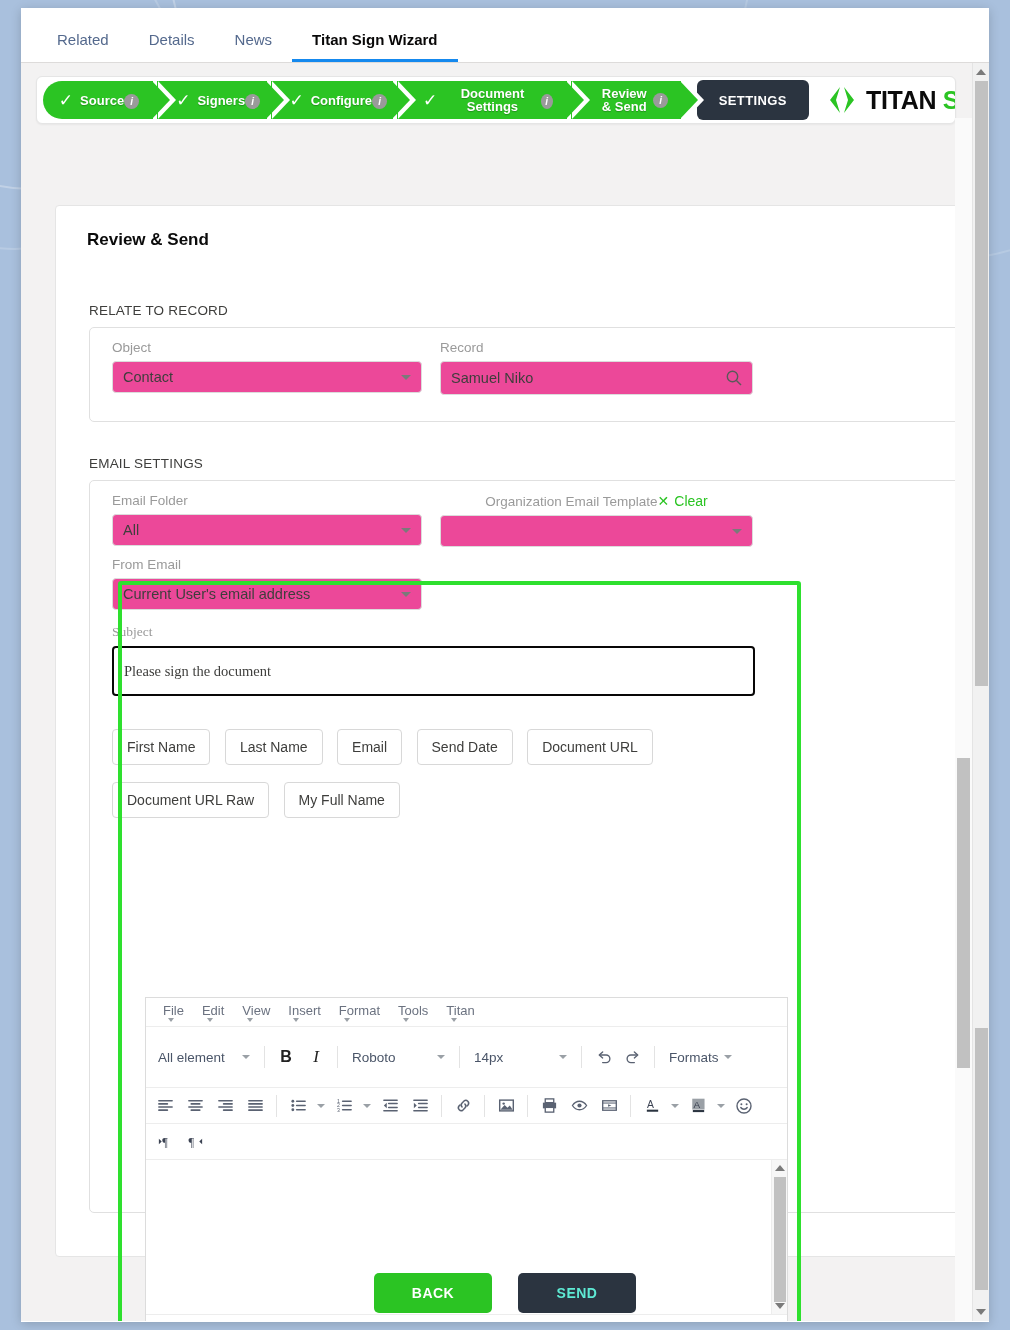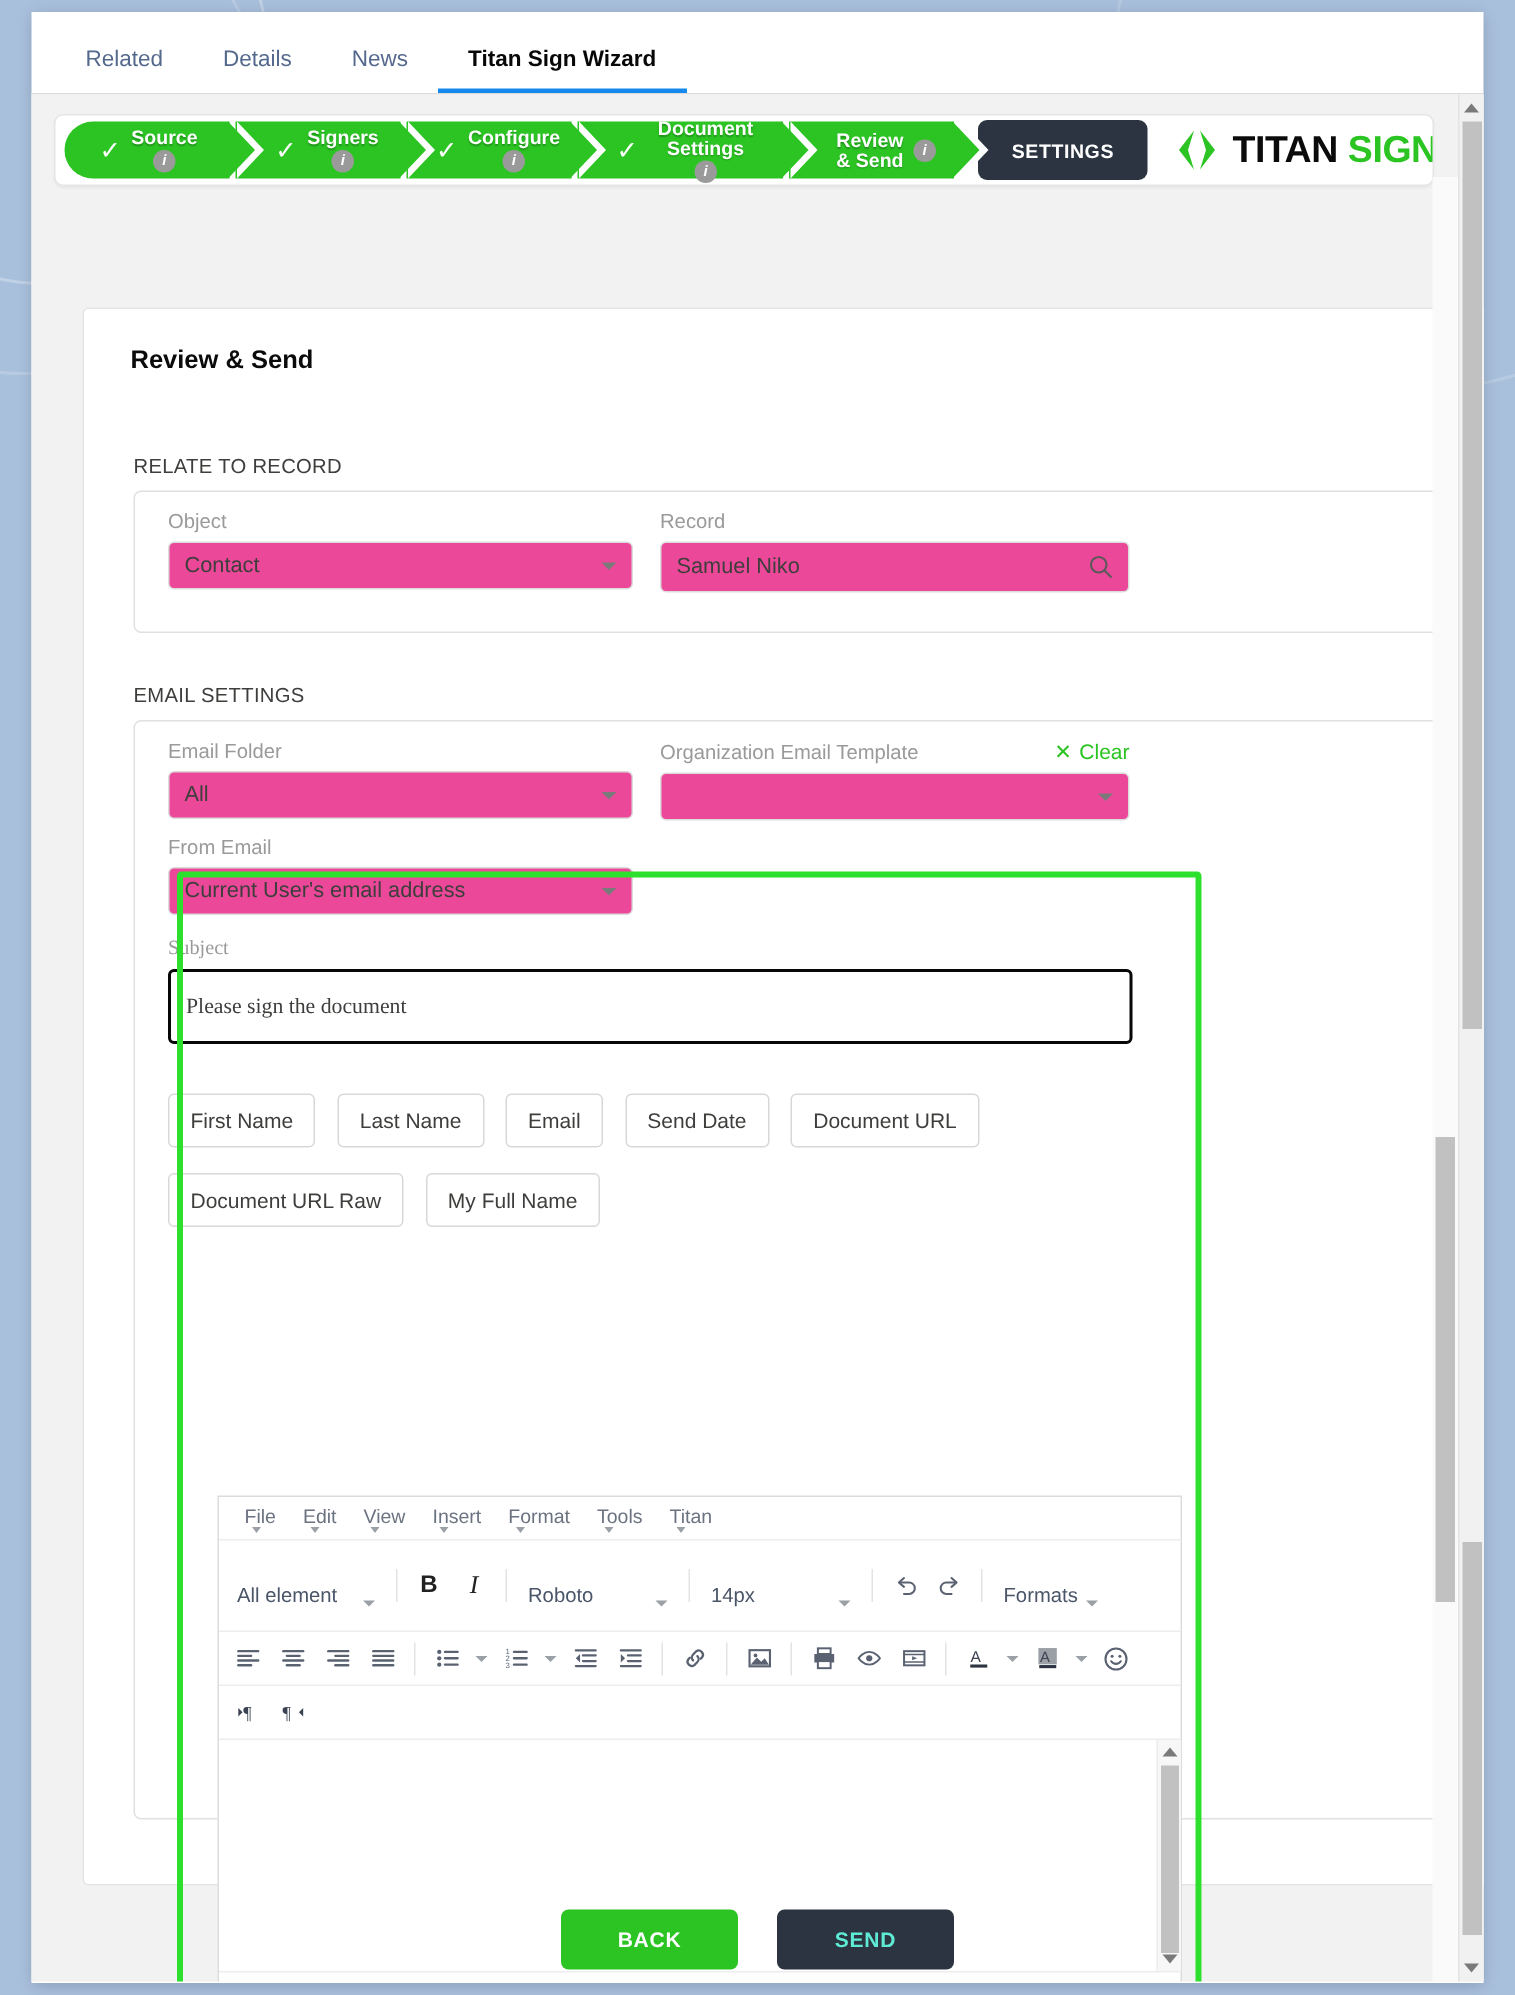--- a/index.html
+++ b/index.html
@@ -95,7 +95,7 @@
   .step .tick{
     font-size:17px; line-height:1; margin-right:7px; color:#fff; font-weight:300;
   }
-  .step-body{ display:flex; flex-direction:column; align-items:center; line-height:13px;}
+  .step-body{ display:flex; flex-direction:row; align-items:center; line-height:13px;}
   .step-label{ font-size:13px; font-weight:bold; text-shadow:0 1px 1px rgba(0,0,0,.25); text-align:center;}
   .step-info{
     width:15px; height:15px; border-radius:50%;

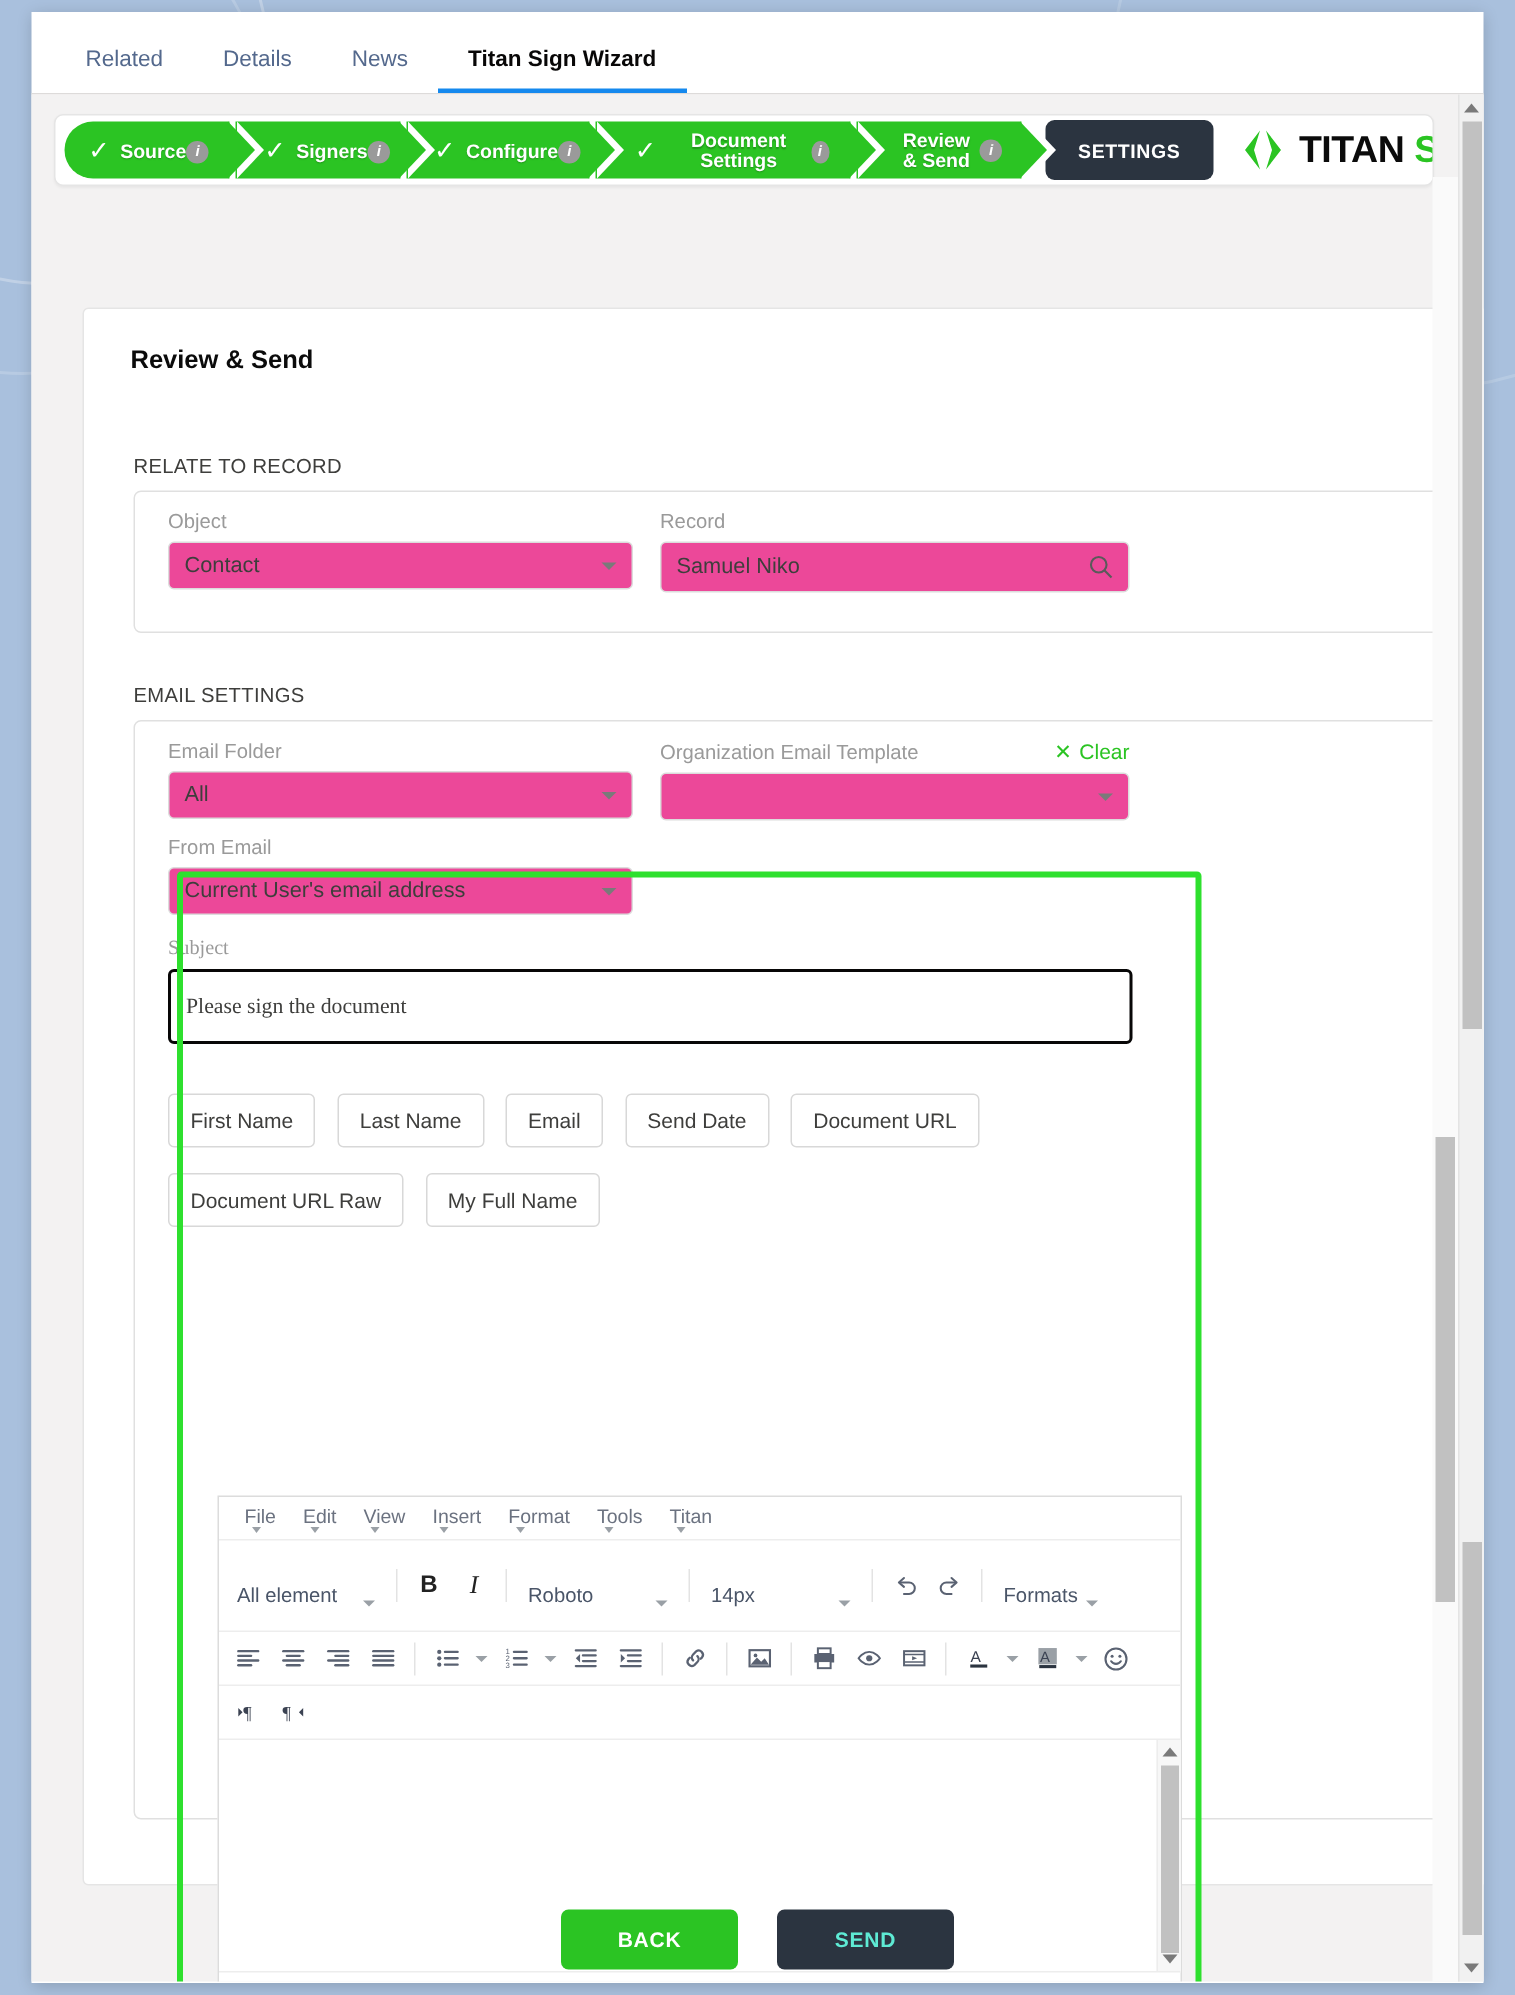--- a/index.html
+++ b/index.html
@@ -382,7 +382,7 @@
         </div>
 
         <div style="position:absolute;left:350px;top:12px;width:313px;">
-          <div style="display:flex;justify-content:space-between;align-items:center;">
+          <div style="display:flex;justify-content:center;align-items:center;">
             <span class="field-label">Organization Email Template</span>
             <span class="clear-link">
               <span class="x">✕</span>

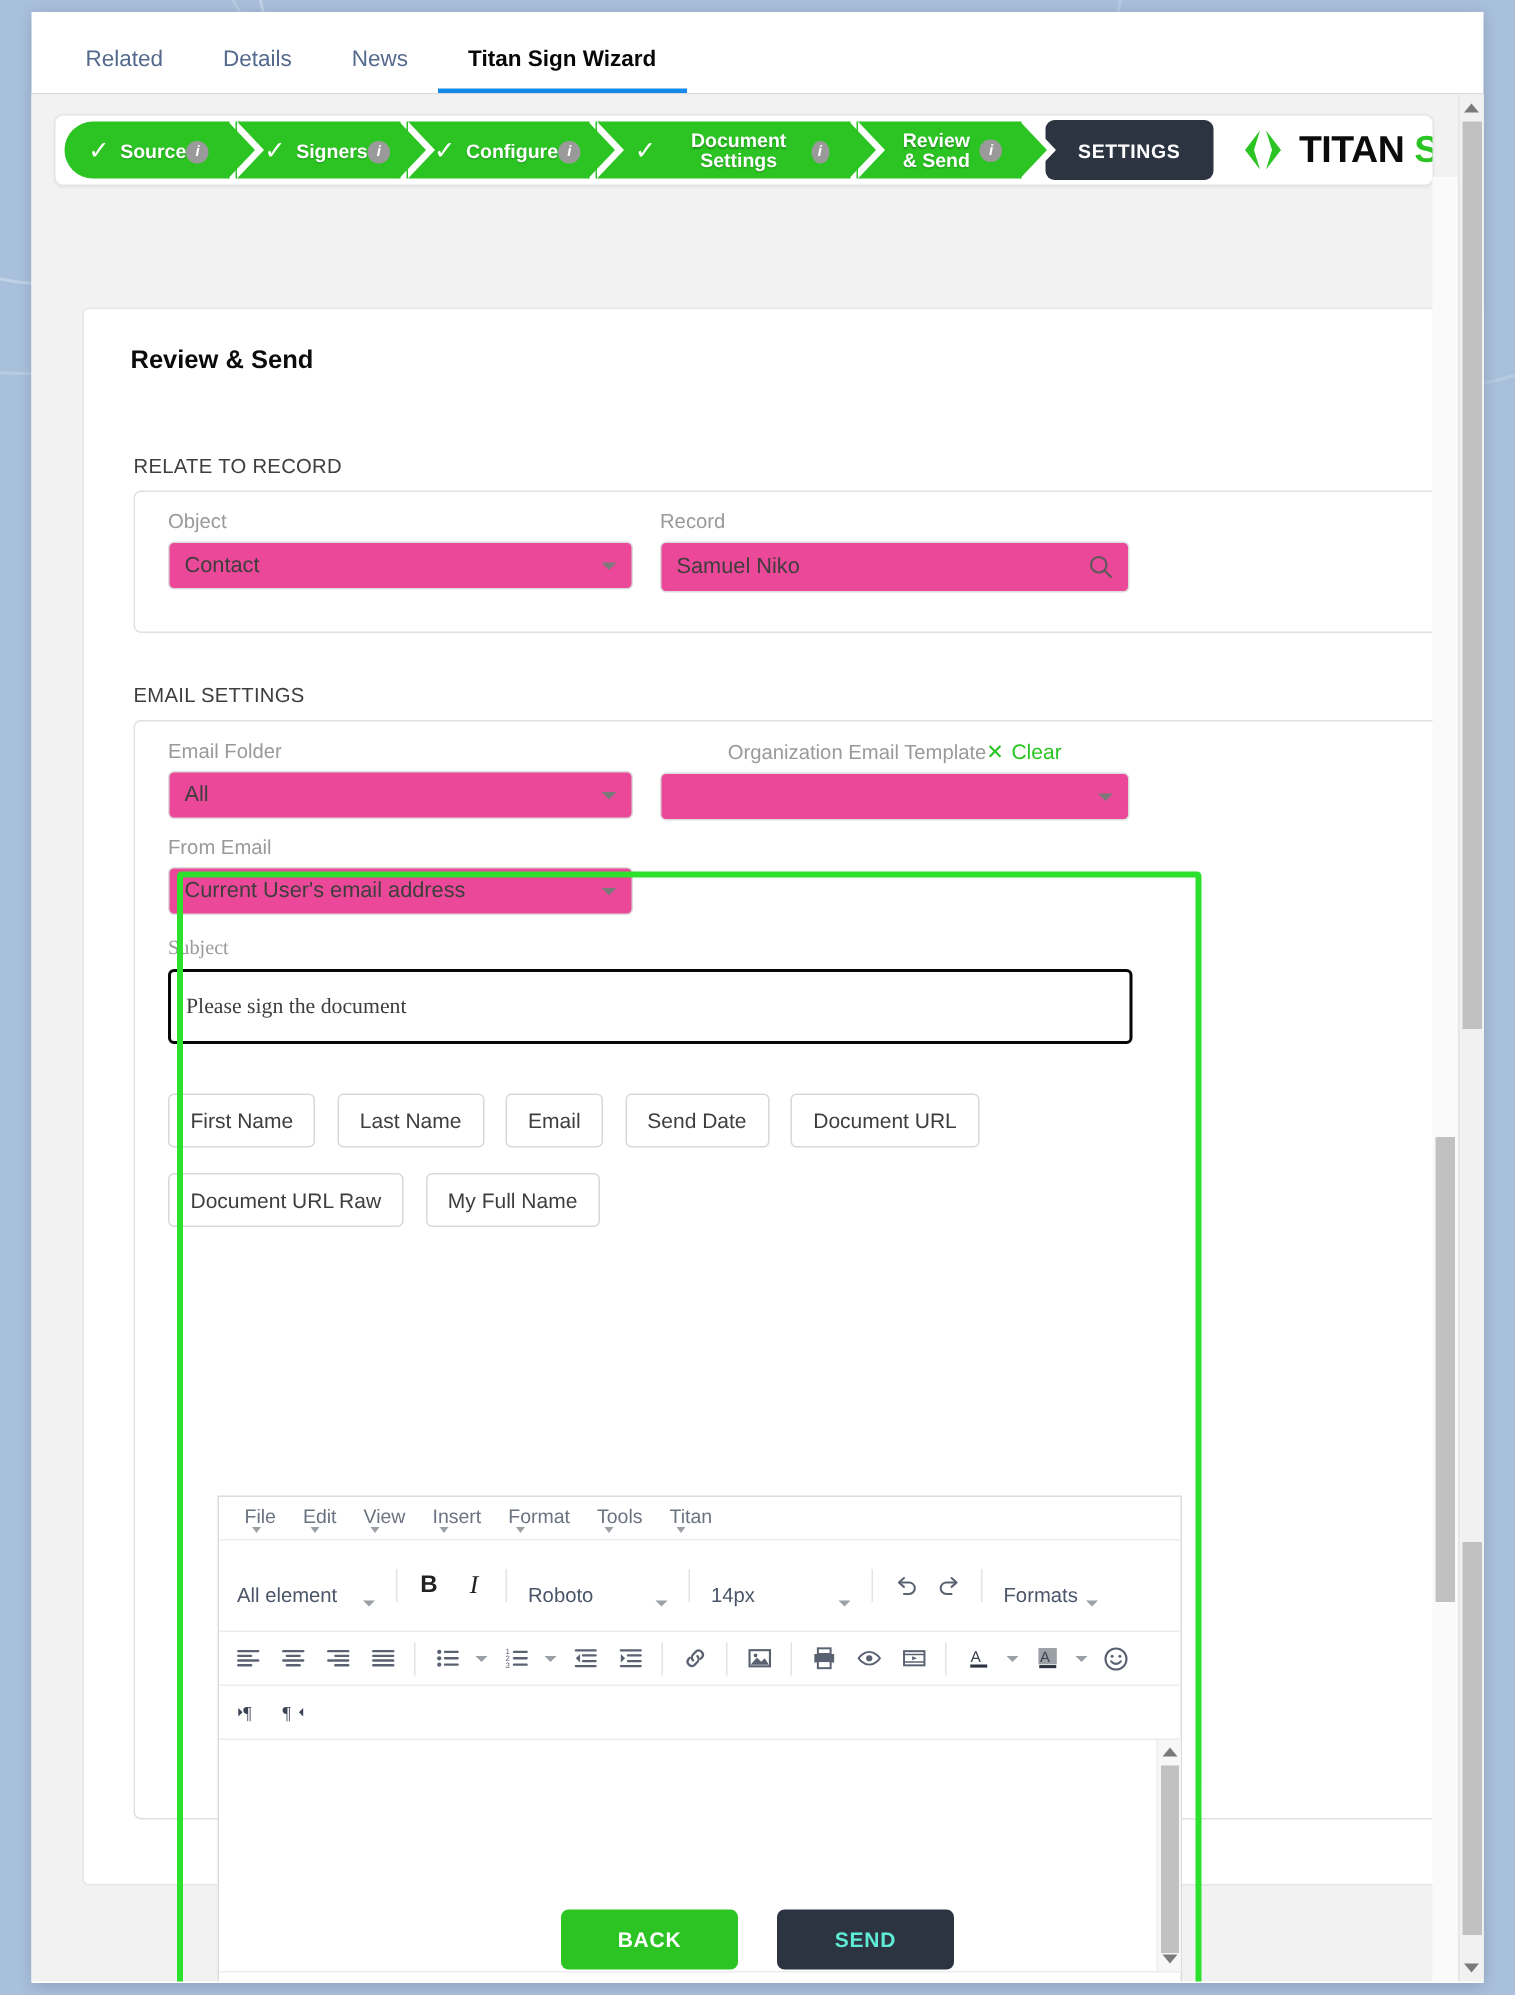--- a/index.html
+++ b/index.html
@@ -217,7 +217,7 @@
     cursor:pointer; border-radius:3px; color:#4a5568; font-size:14px;
   }
   .tb-sel{
-    height:28px; display:flex; align-items:flex-end; justify-content:space-between;
+    height:28px; display:flex; align-items:center; justify-content:space-between;
     padding:0 6px; font-size:13.5px; color:#4a5568; cursor:pointer; margin:16px 2px;
   }
   .tb-sep{ width:1px; height:22px; background:#e3e3e3; margin:0 6px; }

